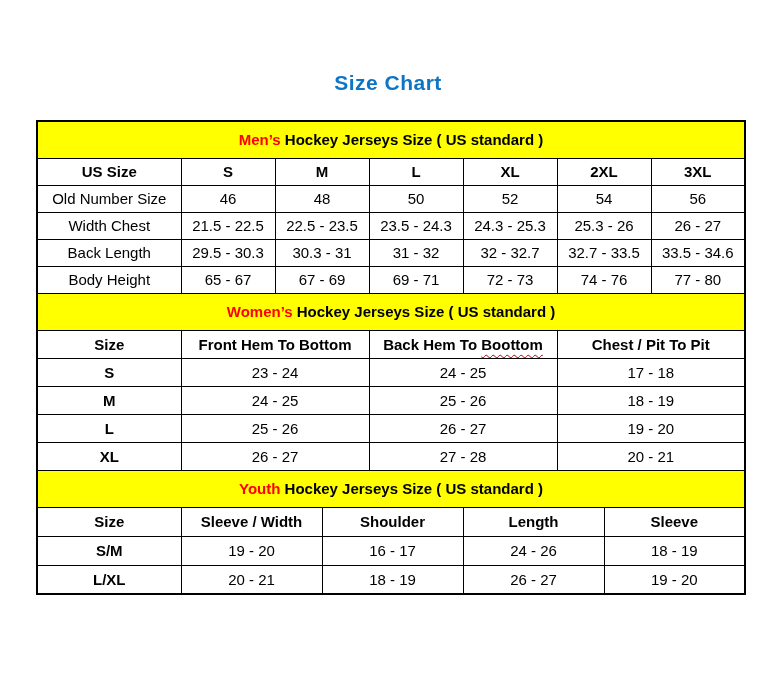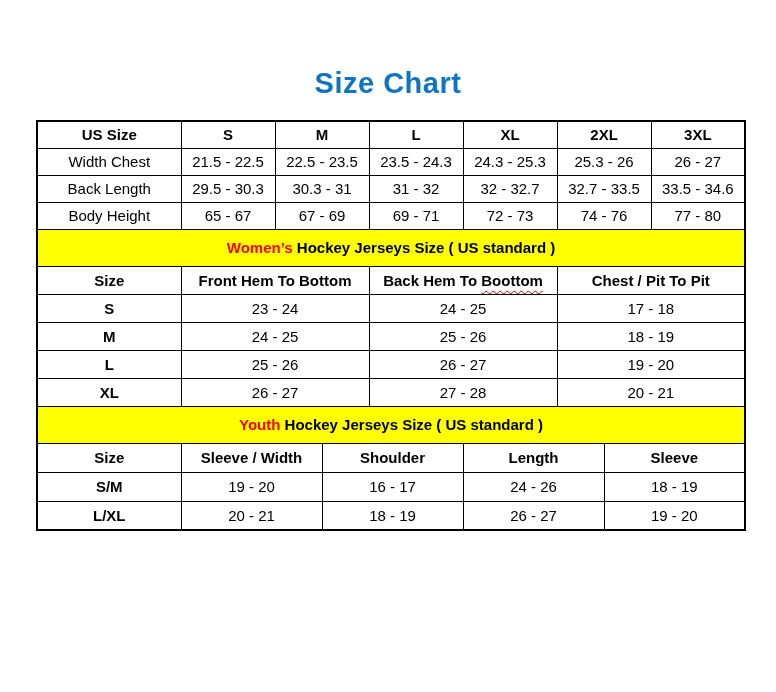--- a/index.html
+++ b/index.html
@@ -17,7 +17,7 @@
   }
   .title{
     text-align:center;
-    font-size:29px;font-weight:700;
+    font-size:21px;font-weight:700;
     color:var(--title_blue,#0e75c5);
     margin:0;padding-top:64px;line-height:38px;
     letter-spacing:0.5px;

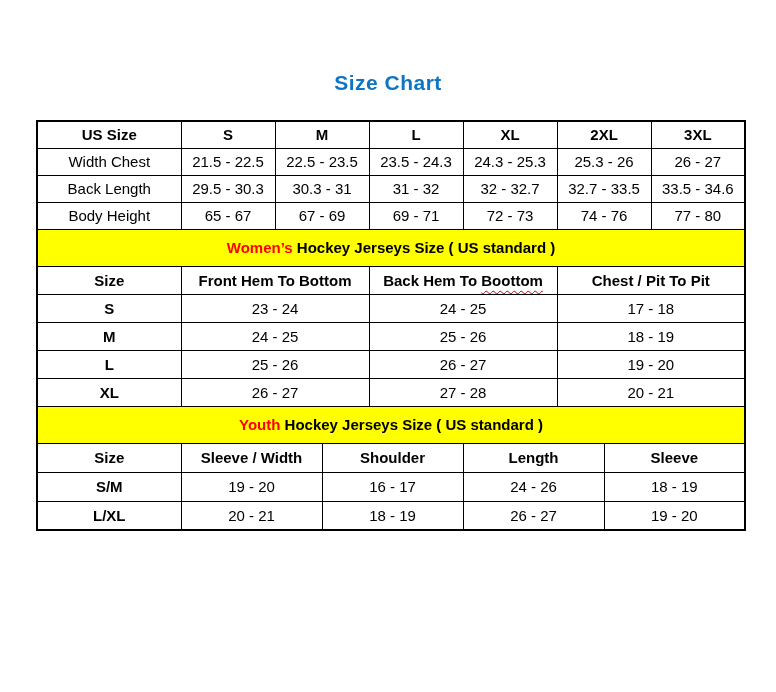--- a/index.html
+++ b/index.html
@@ -64,6 +64,12 @@
     </colgroup>
     <tbody>
 
+      <tr>
+        <td class="banner" colspan="13">
+          <span class="red">Men’s</span>
+          <span>Hockey Jerseys Size ( US standard )</span>
+        </td>
+      </tr>
       <tr class="m hdr">
         <td>US Size</td>
         <td colspan="2">S</td>

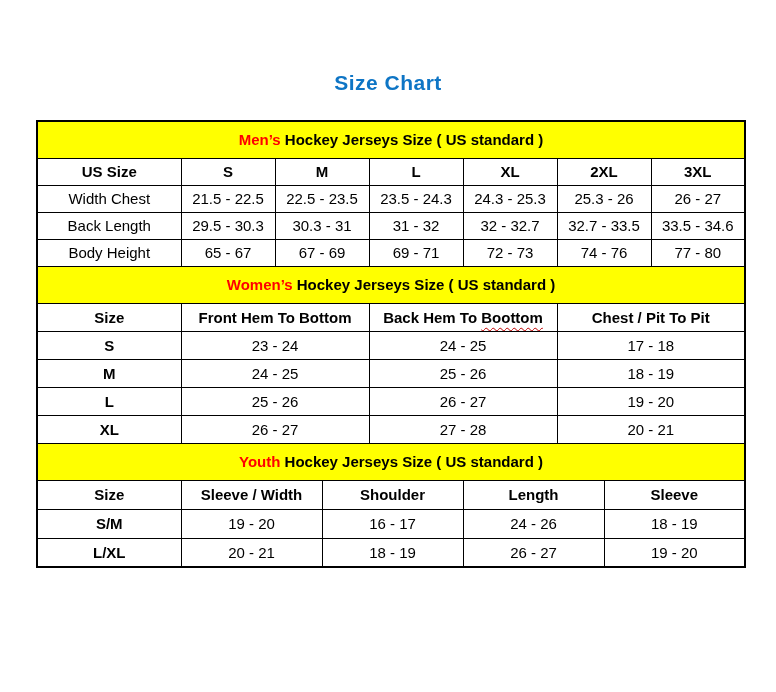--- a/index.html
+++ b/index.html
@@ -78,6 +78,15 @@
         <td colspan="2">XL</td>
         <td colspan="2">2XL</td>
         <td colspan="2">3XL</td>
+      </tr>
+      <tr class="m">
+        <td>Old Number Size</td>
+        <td colspan="2">46</td>
+        <td colspan="2">48</td>
+        <td colspan="2">50</td>
+        <td colspan="2">52</td>
+        <td colspan="2">54</td>
+        <td colspan="2">56</td>
       </tr>
       <tr class="m">
         <td>Width Chest</td>

